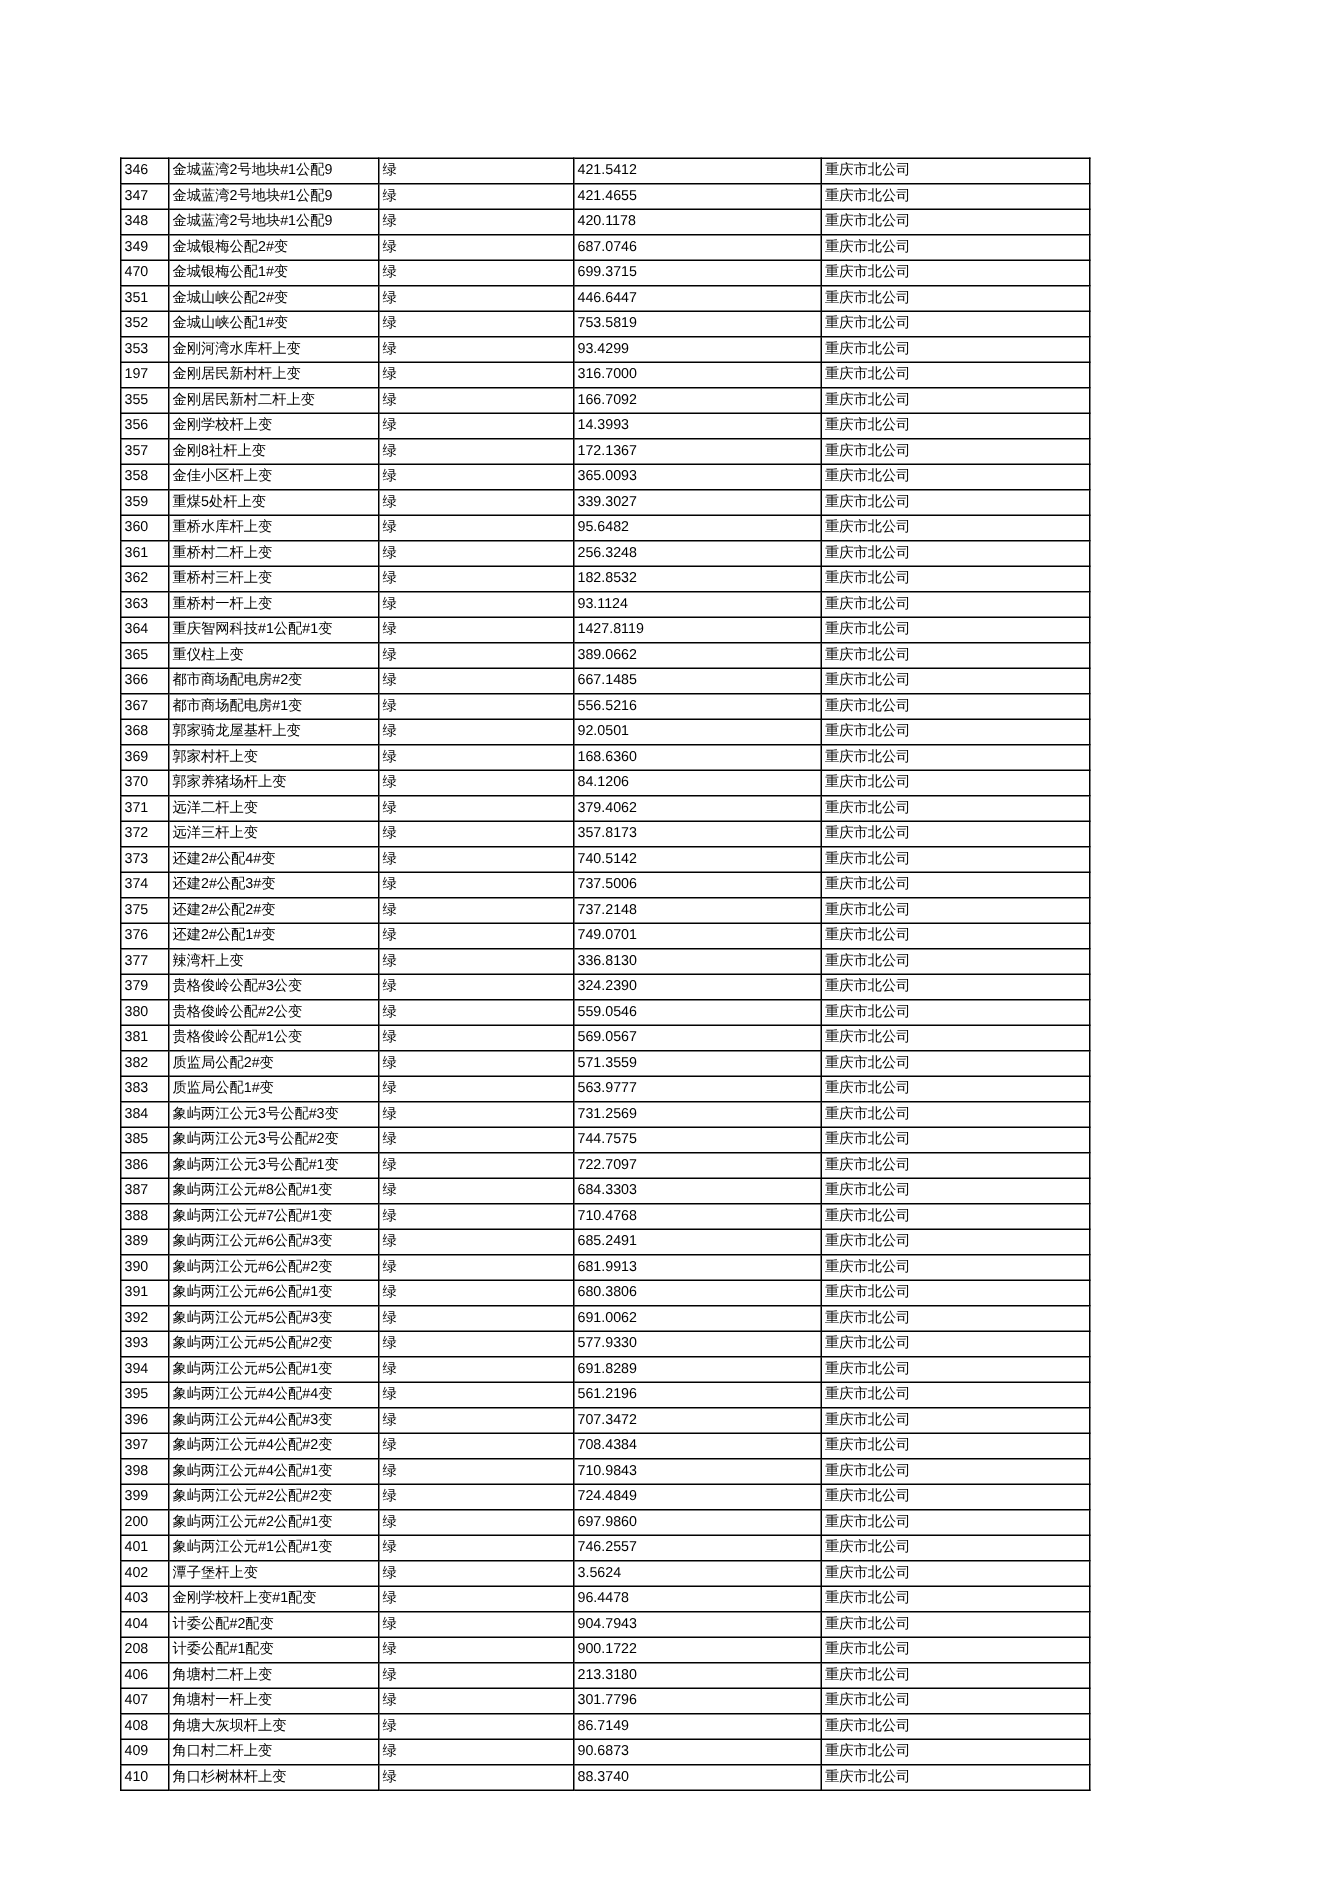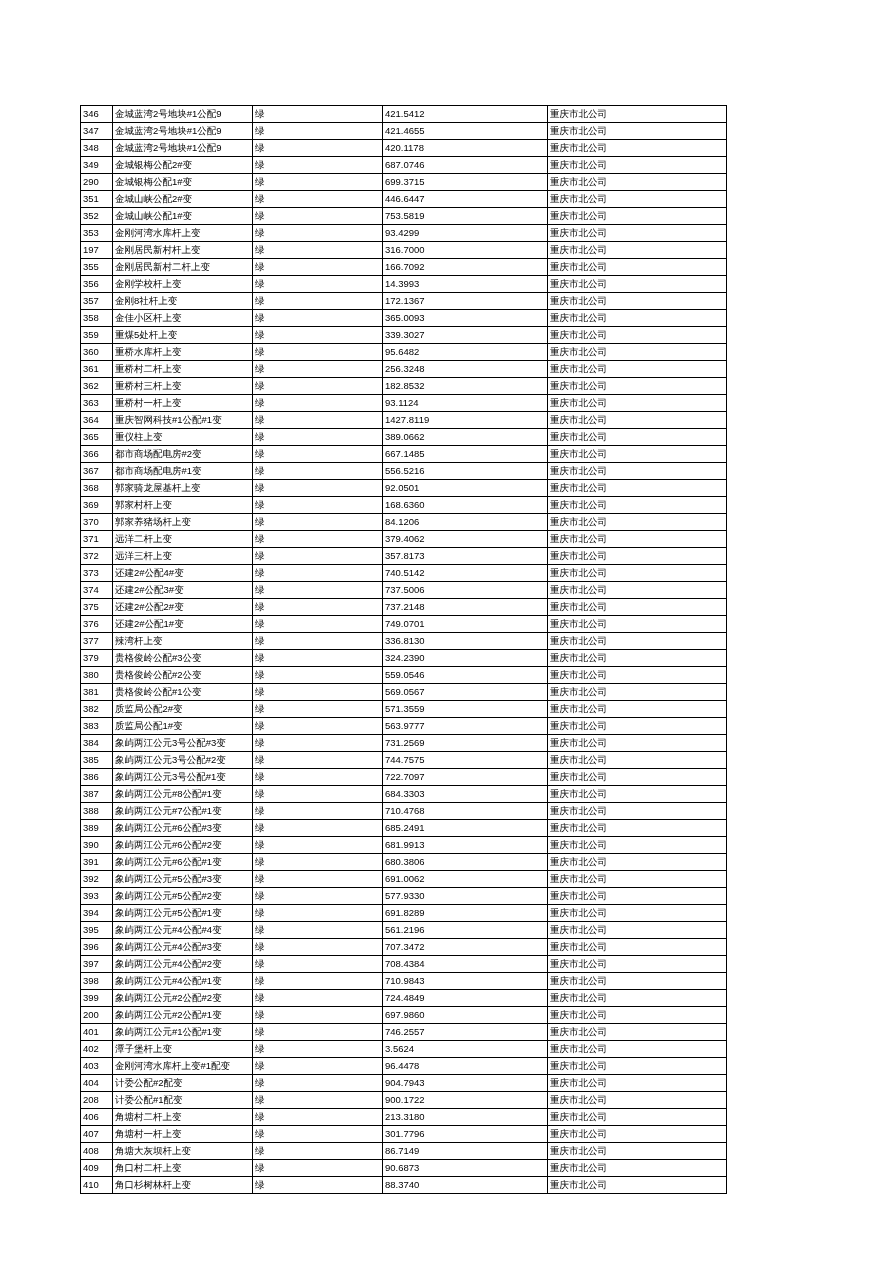--- a/index.html
+++ b/index.html
@@ -96,7 +96,7 @@
             <td class="company">重庆市北公司</td>
           </tr>
           <tr>
-            <td class="idx">290</td>
+            <td class="idx">470</td>
             <td class="name">金城银梅公配1#变</td>
             <td class="color">绿</td>
             <td class="value">699.3715</td>

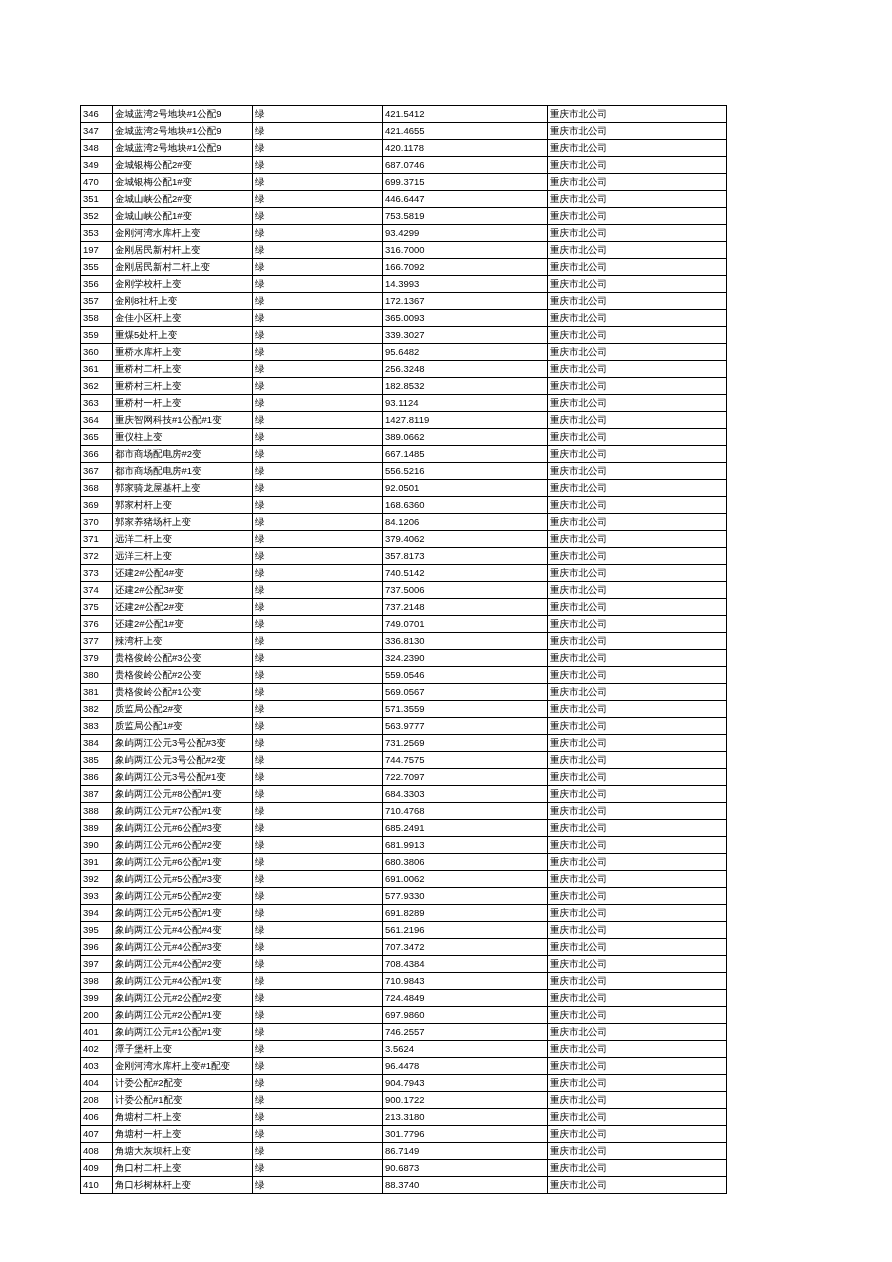--- a/index.html
+++ b/index.html
@@ -461,7 +461,7 @@
           </tr>
           <tr>
             <td class="idx">403</td>
-            <td class="name">金刚河湾水库杆上变#1配变</td>
+            <td class="name">金刚学校杆上变#1配变</td>
             <td class="color">绿</td>
             <td class="value">96.4478</td>
             <td class="company">重庆市北公司</td>

